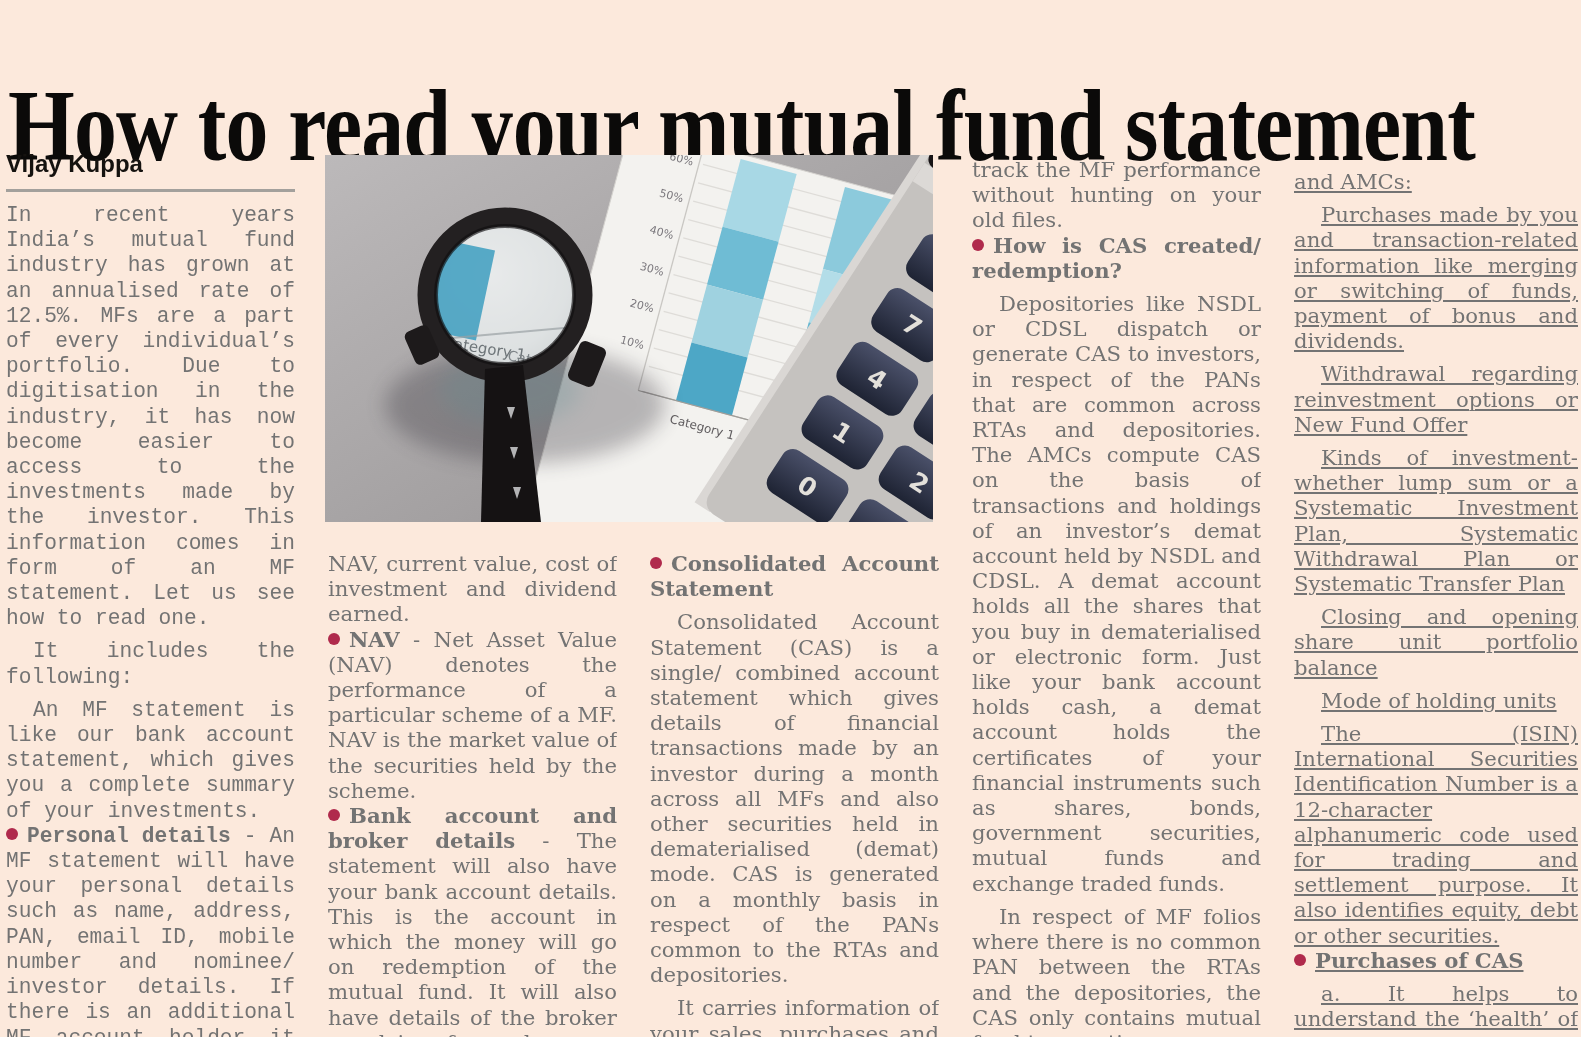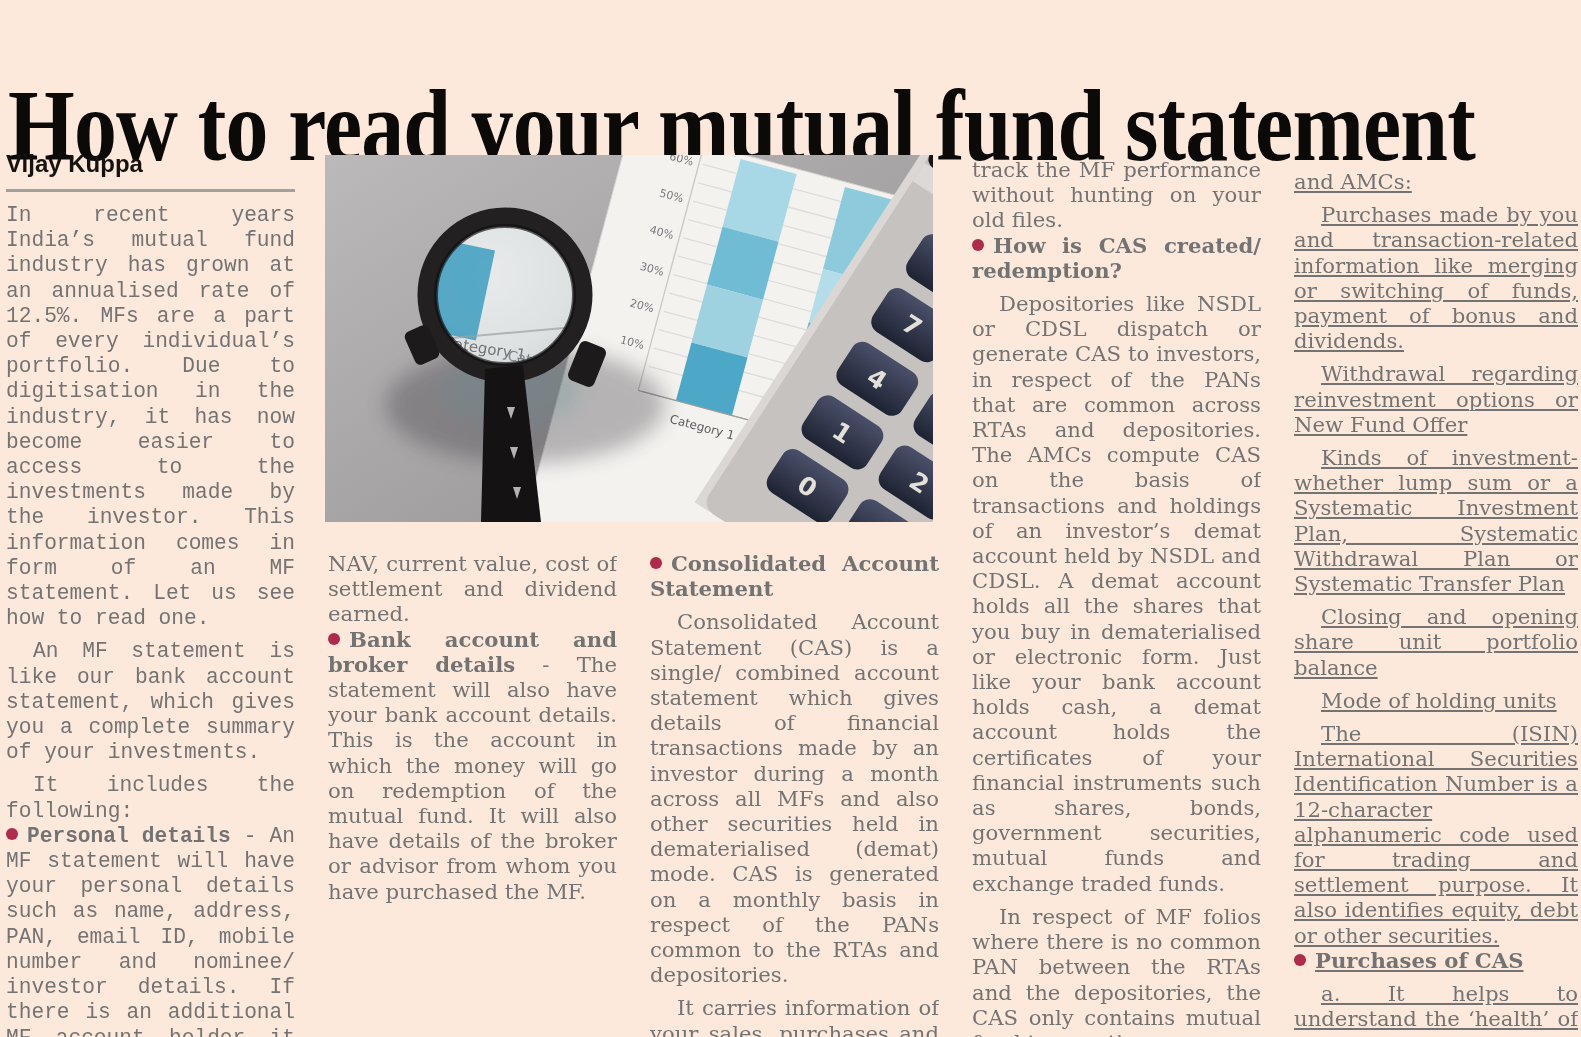--- a/index.html
+++ b/index.html
@@ -61,7 +61,7 @@
     <p class="para"><span class="dot"></span><b>Investment details</b> - In this statement you will find the name of the investment scheme, the category whether a growth or dividend plan, number of units you hold,</p>
   </div>
 <div class="col" id="col-1">
-    <p class="para">NAV, current value, cost of settlement and dividend earned.</p>
+    <p class="para">NAV, current value, cost of investment and dividend earned.</p>
     <p class="para"><span class="dot"></span><b>Bank account and broker details</b> - The statement will also have your bank account details. This is the account in which the money will go on redemption of the mutual fund. It will also have details of the broker or advisor from whom you have purchased the MF.</p>
   </div>
 <div class="col" id="col-2">

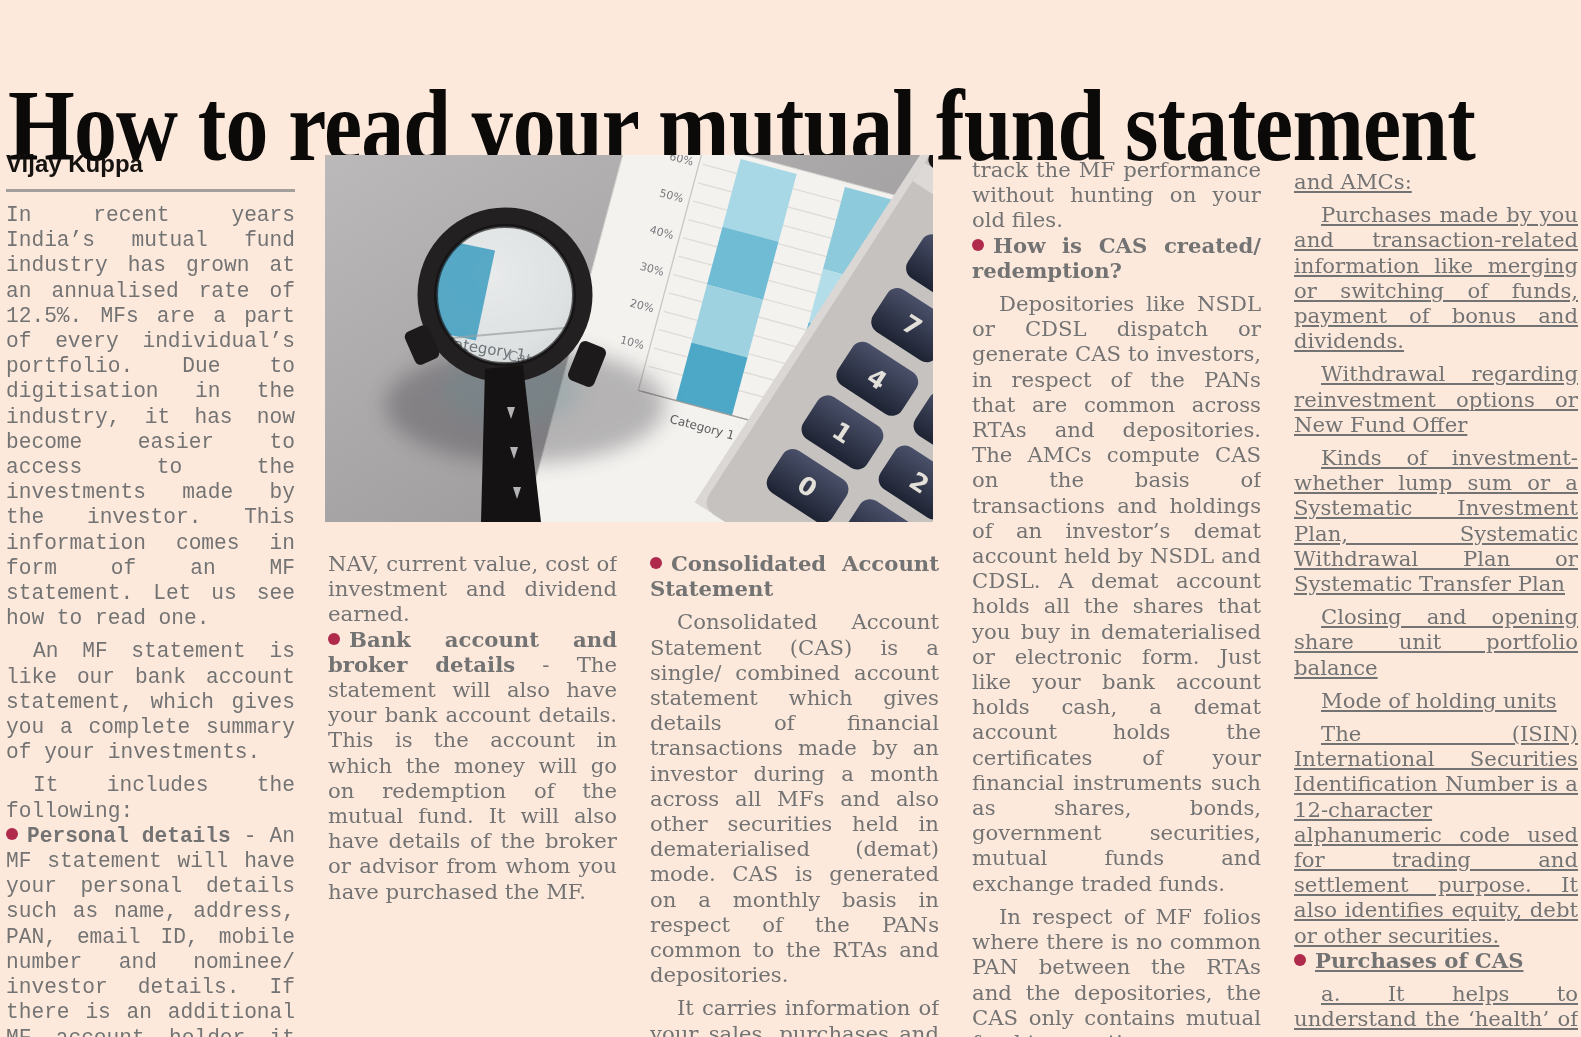--- a/index.html
+++ b/index.html
@@ -62,6 +62,7 @@
   </div>
 <div class="col" id="col-1">
     <p class="para">NAV, current value, cost of investment and dividend earned.</p>
+    <p class="para"><span class="dot"></span><b>NAV</b> - Net Asset Value (NAV) denotes the performance of a particular scheme of a MF. NAV is the market value of the securities held by the scheme.</p>
     <p class="para"><span class="dot"></span><b>Bank account and broker details</b> - The statement will also have your bank account details. This is the account in which the money will go on redemption of the mutual fund. It will also have details of the broker or advisor from whom you have purchased the MF.</p>
   </div>
 <div class="col" id="col-2">

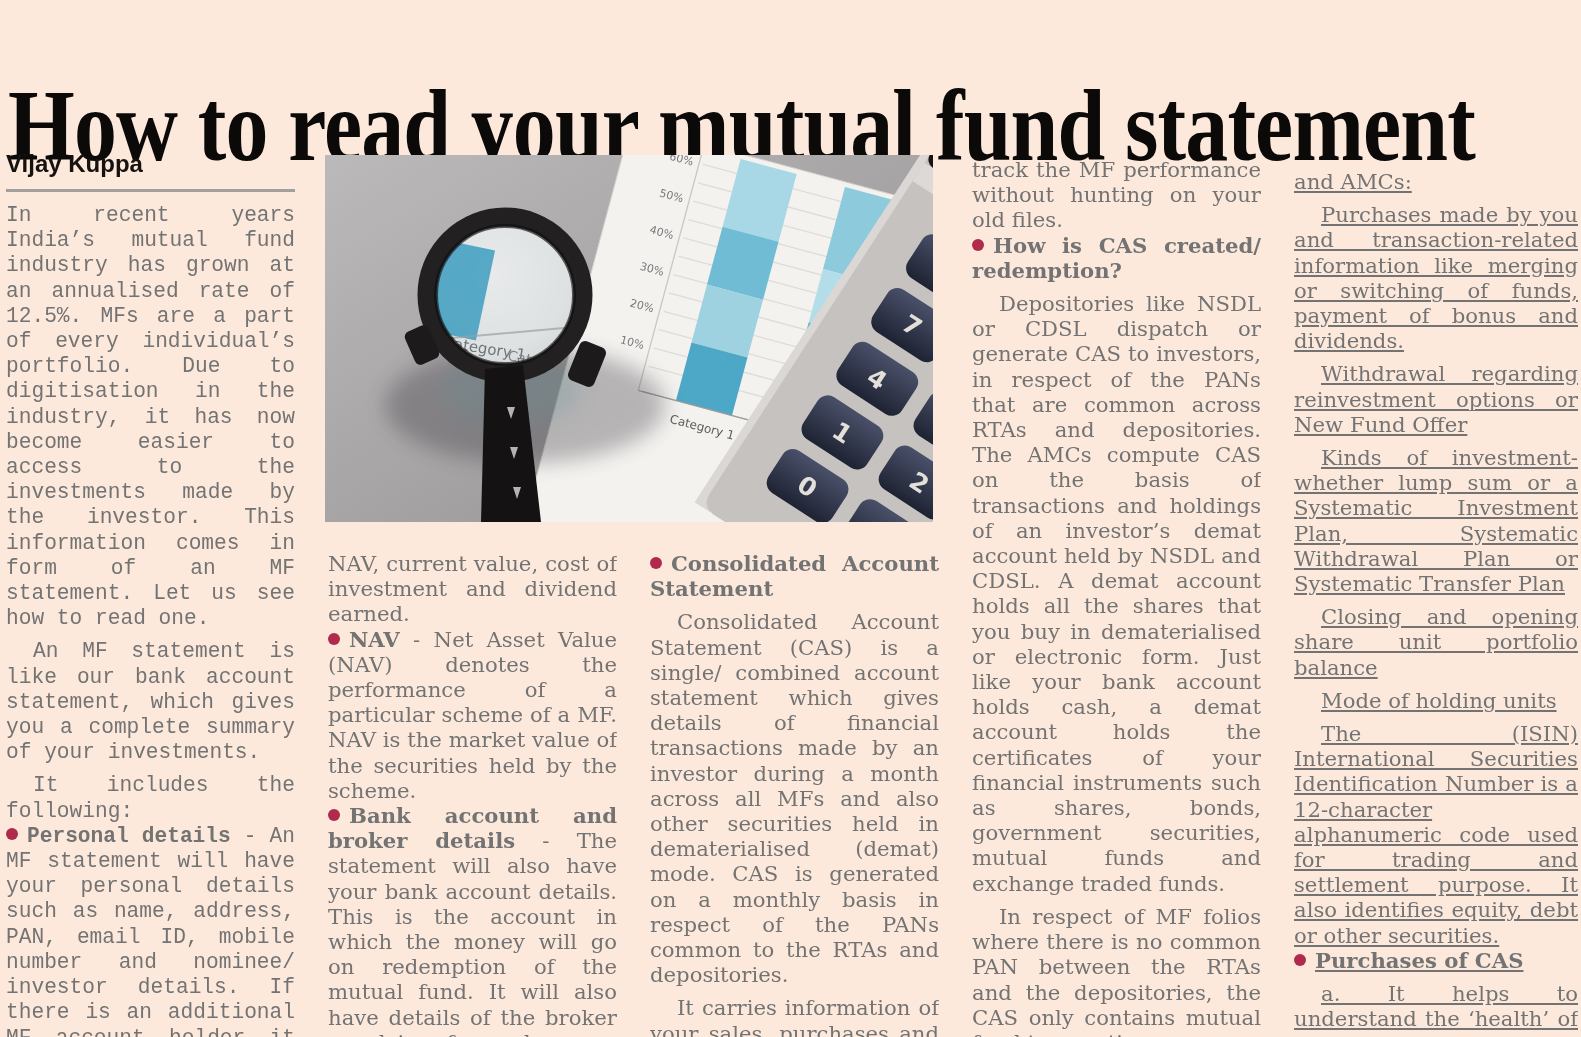--- a/index.html
+++ b/index.html
@@ -55,8 +55,8 @@
 
 <div class="col" id="col-0">
     <p class="para">In recent years India’s mutual fund industry has grown at an annualised rate of 12.5%. MFs are a part of every individual’s portfolio. Due to digitisation in the industry, it has now become easier to access to the investments made by the investor. This information comes in form of an MF statement. Let us see how to read one.</p>
+    <p class="para indent">It includes the following:</p>
     <p class="para indent">An MF statement is like our bank account statement, which gives you a complete summary of your investments.</p>
-    <p class="para indent">It includes the following:</p>
     <p class="para"><span class="dot"></span><b>Personal details</b> - An MF statement will have your personal details such as name, address, PAN, email ID, mobile number and nominee/ investor details. If there is an additional MF account holder it will show all details of the other holders as well.</p>
     <p class="para"><span class="dot"></span><b>Investment details</b> - In this statement you will find the name of the investment scheme, the category whether a growth or dividend plan, number of units you hold,</p>
   </div>

